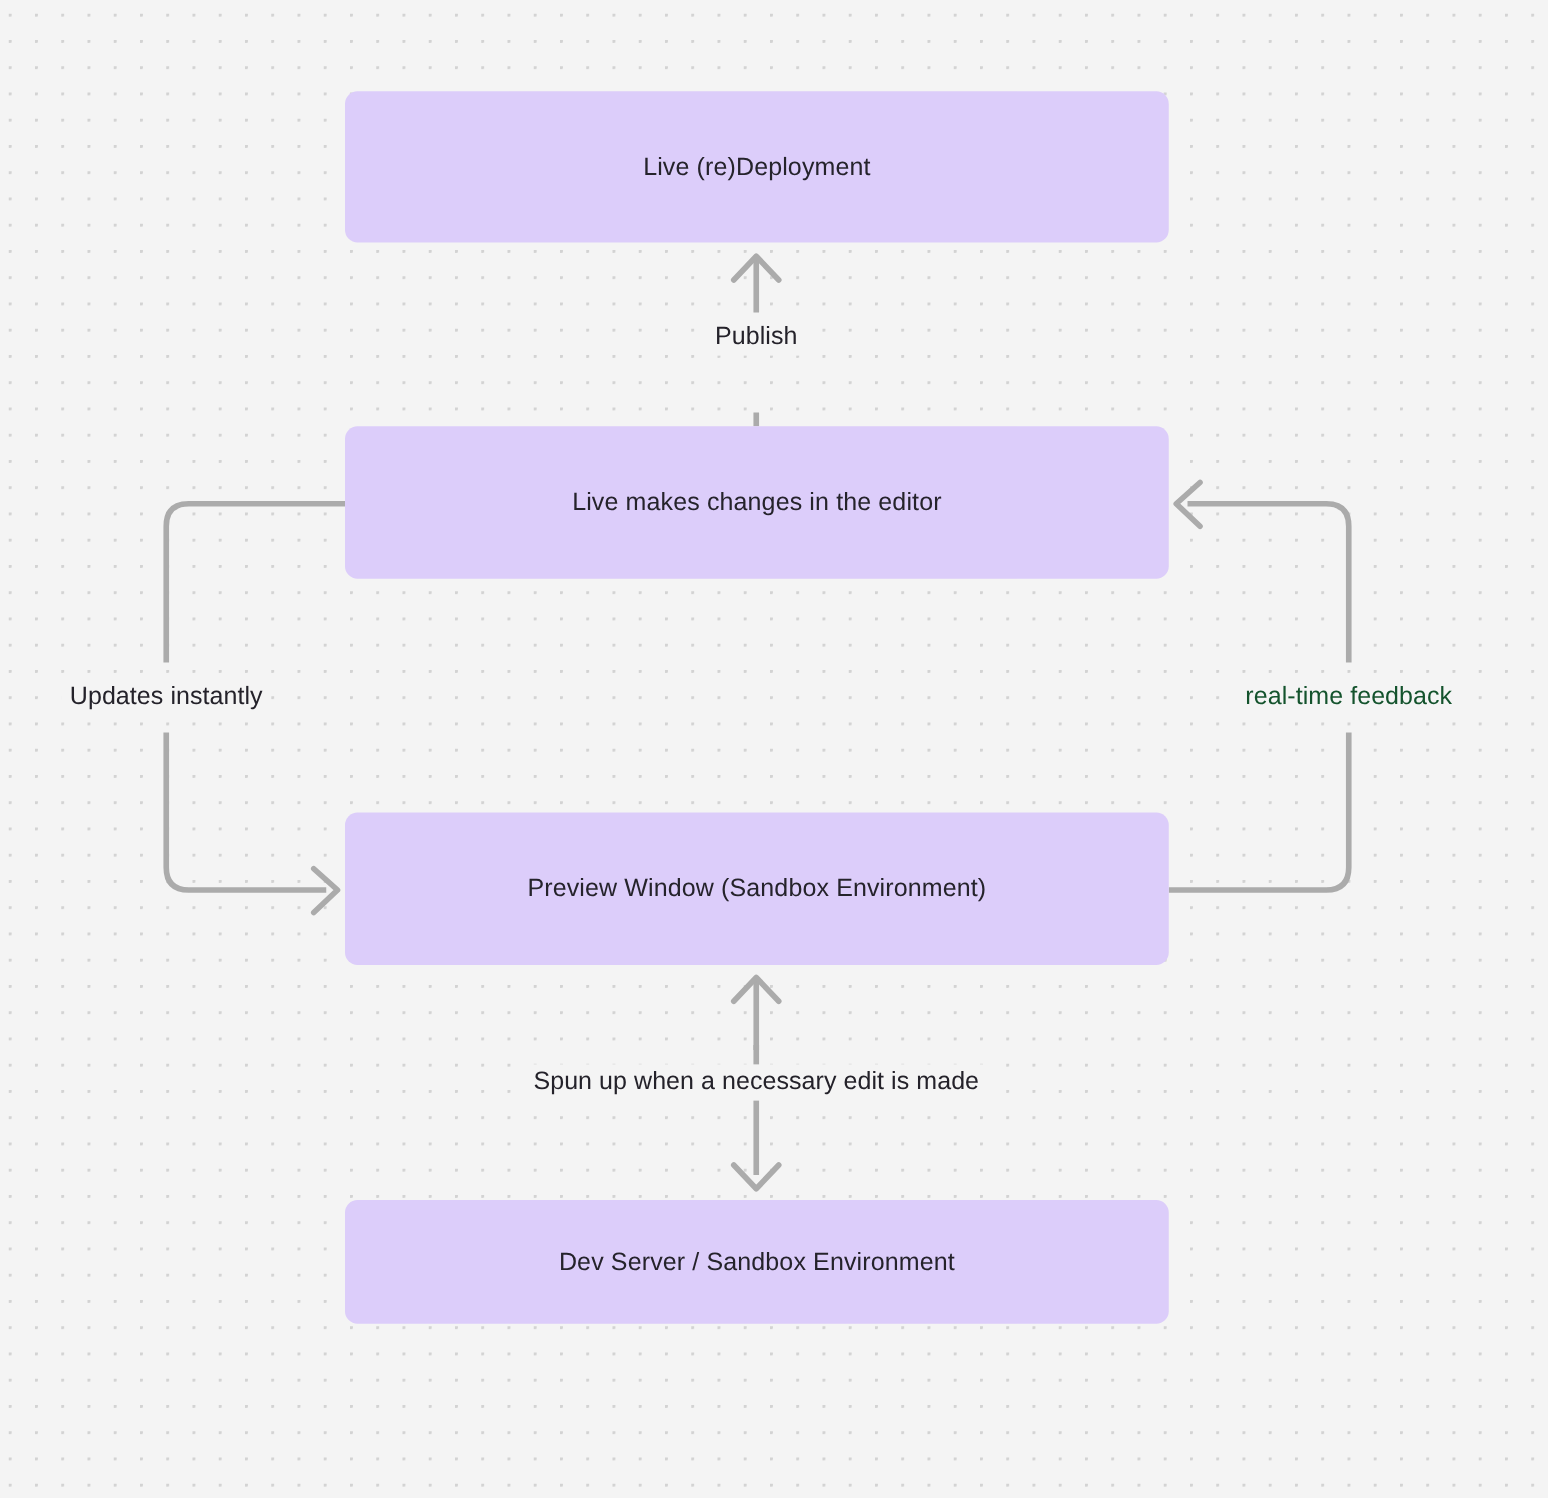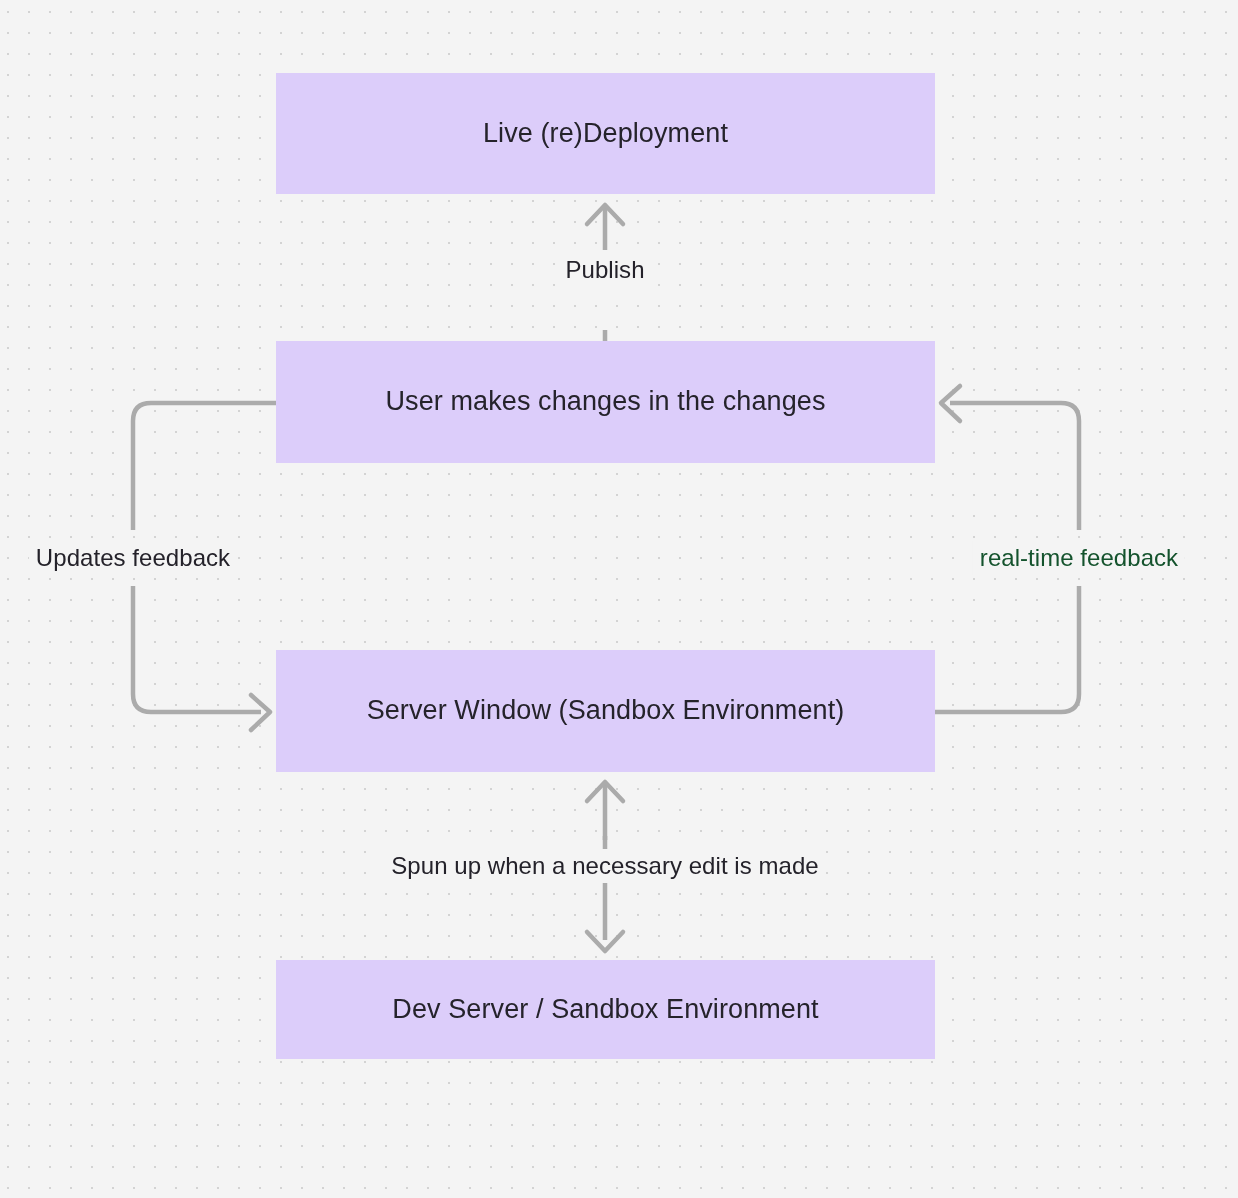--- a/index.html
+++ b/index.html
@@ -39,12 +39,12 @@
     position: absolute;
     box-sizing: border-box;
     background: #dccdfa;
-    border-radius: 0;
+    border-radius: 10px;
     display: flex;
     align-items: center;
     justify-content: center;
     color: #25232b;
-    font-size: 27px;
+    font-size: 20px;
     letter-spacing: 0.1px;
     line-height: 1.3;
     text-align: center;

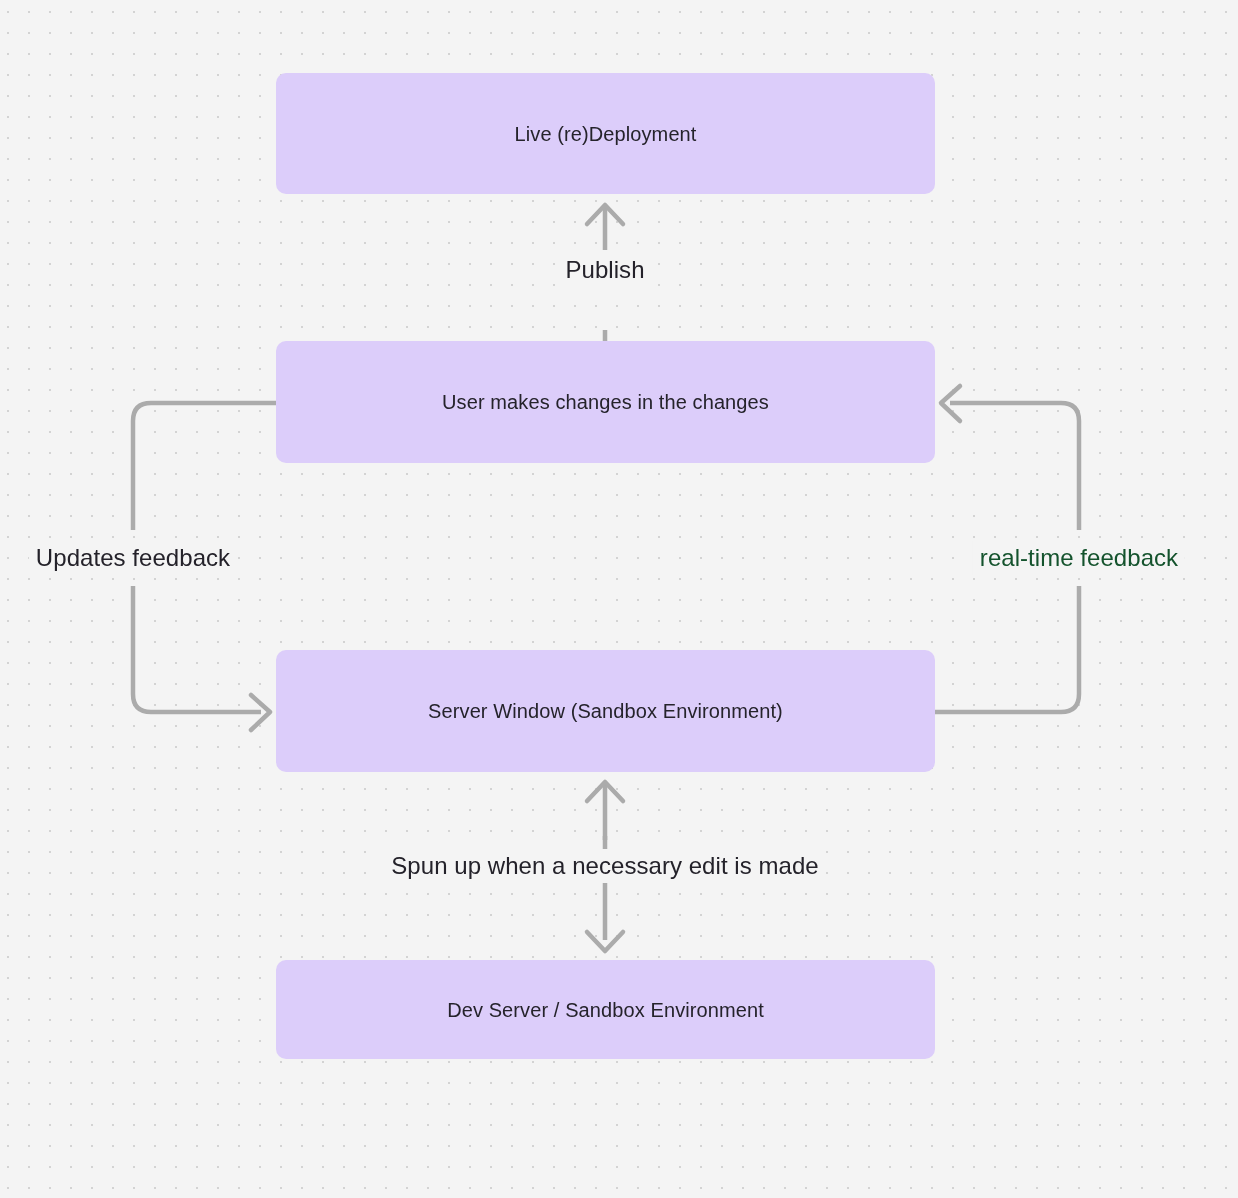--- a/index.html
+++ b/index.html
@@ -52,7 +52,7 @@
   }
   .edge-label {
     position: absolute;
-    font-size: 24px;
+    font-size: 20px;
     color: #24222a;
     letter-spacing: 0.05px;
     white-space: nowrap;

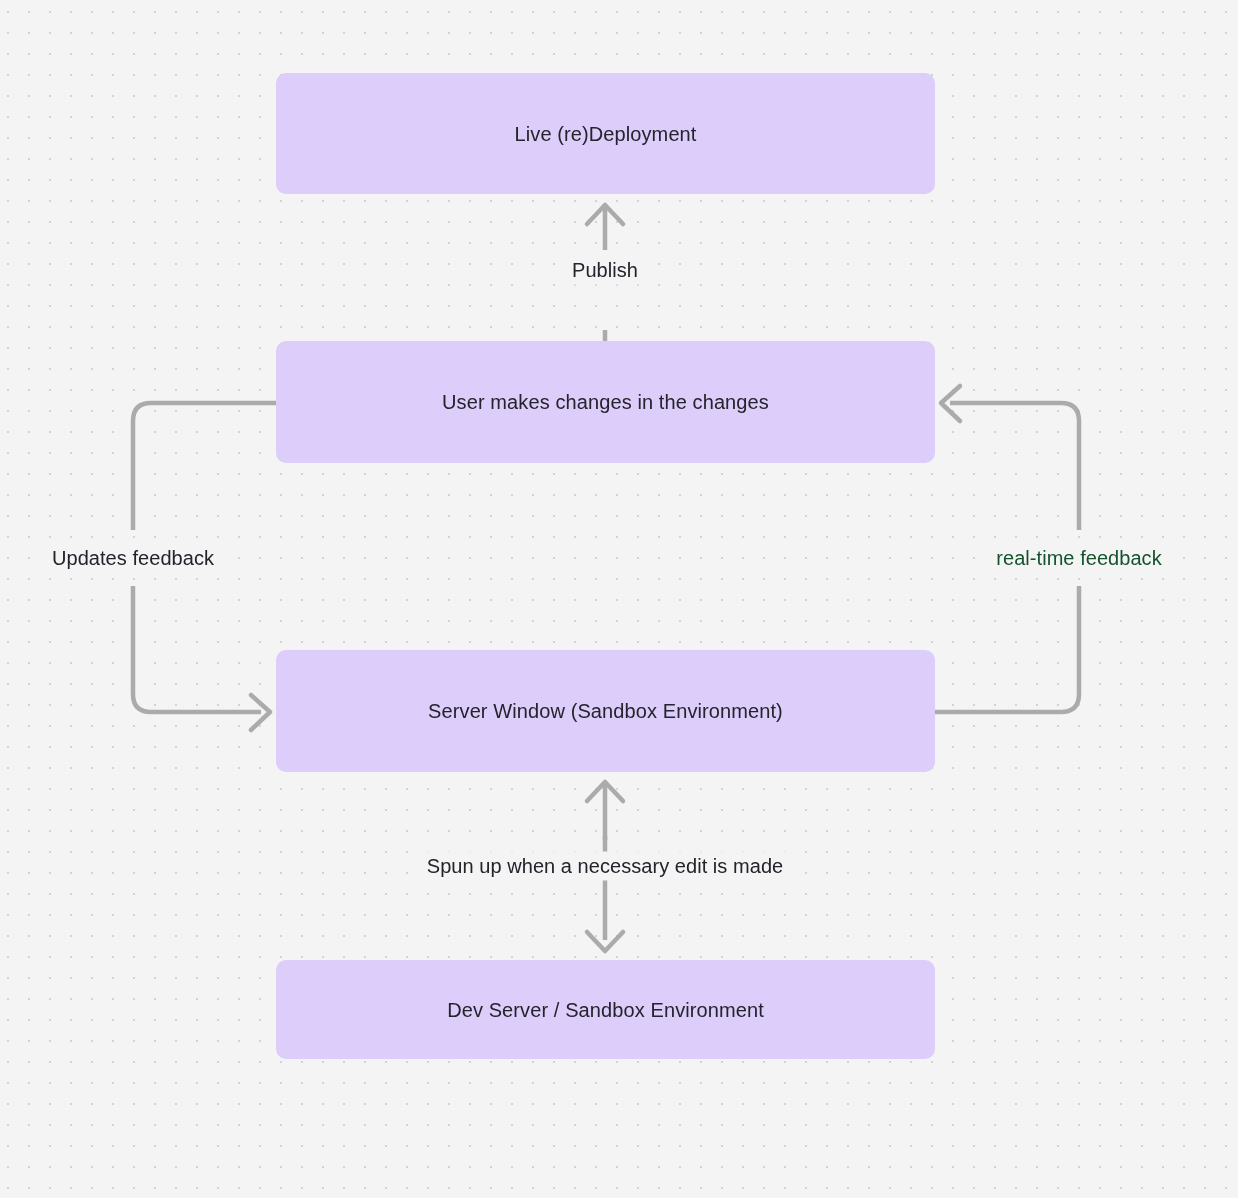--- a/index.html
+++ b/index.html
@@ -100,7 +100,7 @@
 </div>
 
 <div class="node" style="left: 276px; top: 341px; width: 659px; height: 122px; background: rgb(220, 205, 250); color: rgb(37, 35, 43);">
-  <span>User makes changes in the changes</span>
+  <span>Live makes changes in the editor</span>
 </div>
 
 <div class="node" style="left: 276px; top: 650px; width: 659px; height: 122px; background: rgb(220, 205, 250); color: rgb(37, 35, 43);">

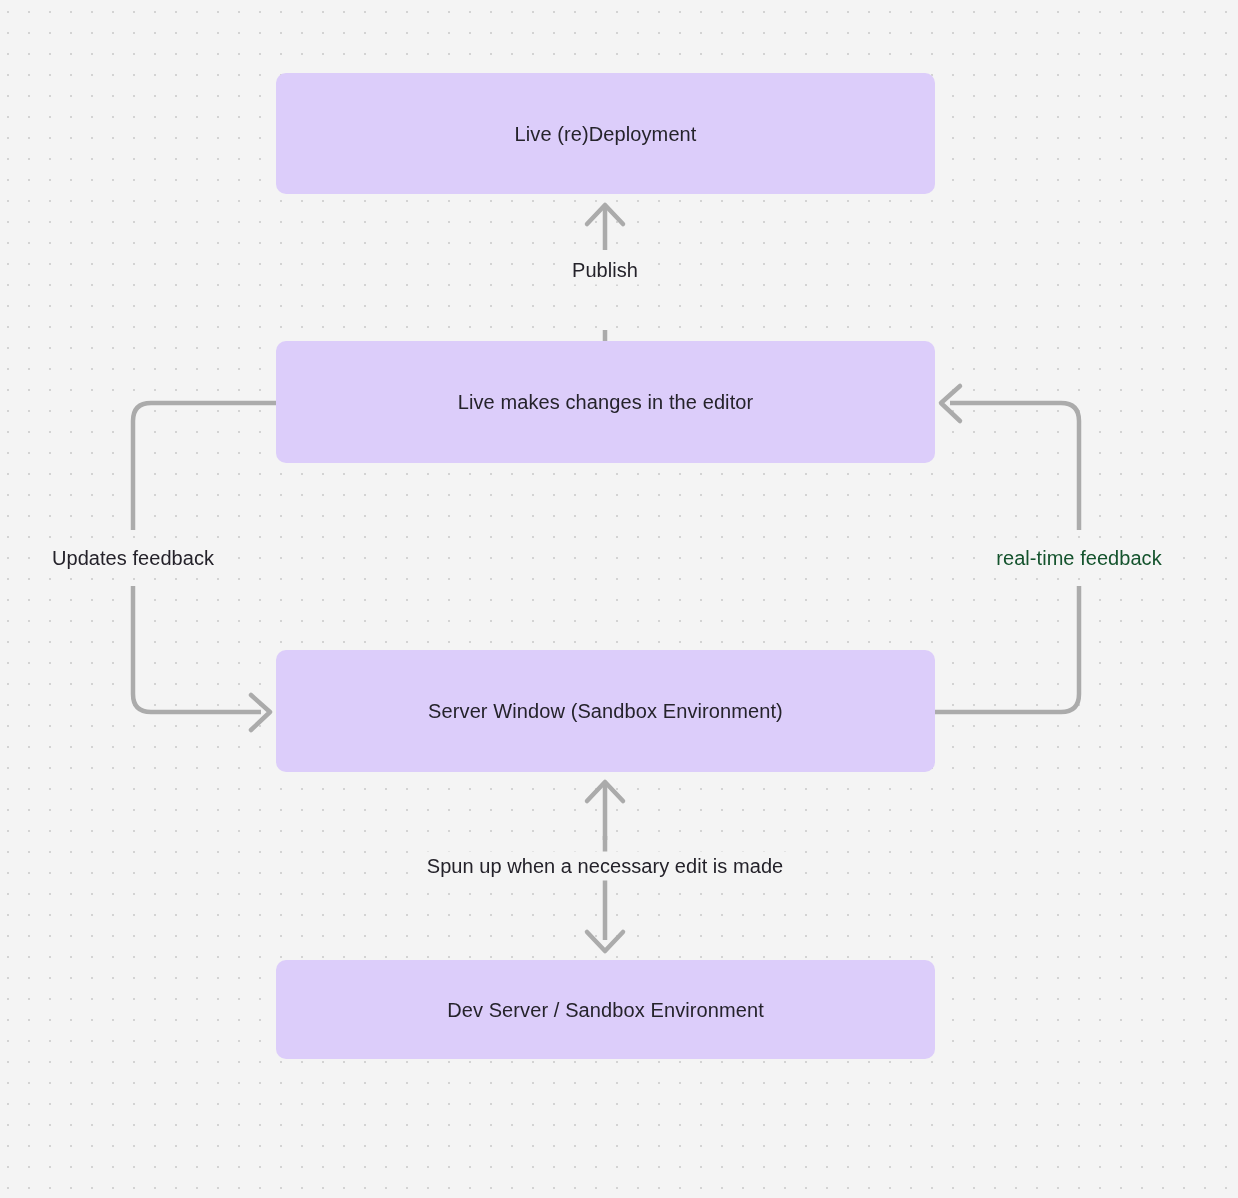--- a/index.html
+++ b/index.html
@@ -116,7 +116,7 @@
 </div>
 
 <div class="edge-label" style="left: 133px; top: 558px; color: rgb(36, 34, 42); background: rgb(244, 244, 244);">
-  <span>Updates feedback</span>
+  <span>Updates instantly</span>
 </div>
 
 <div class="edge-label" style="left: 1079px; top: 558px; color: #14532d; background: rgb(244, 244, 244);">

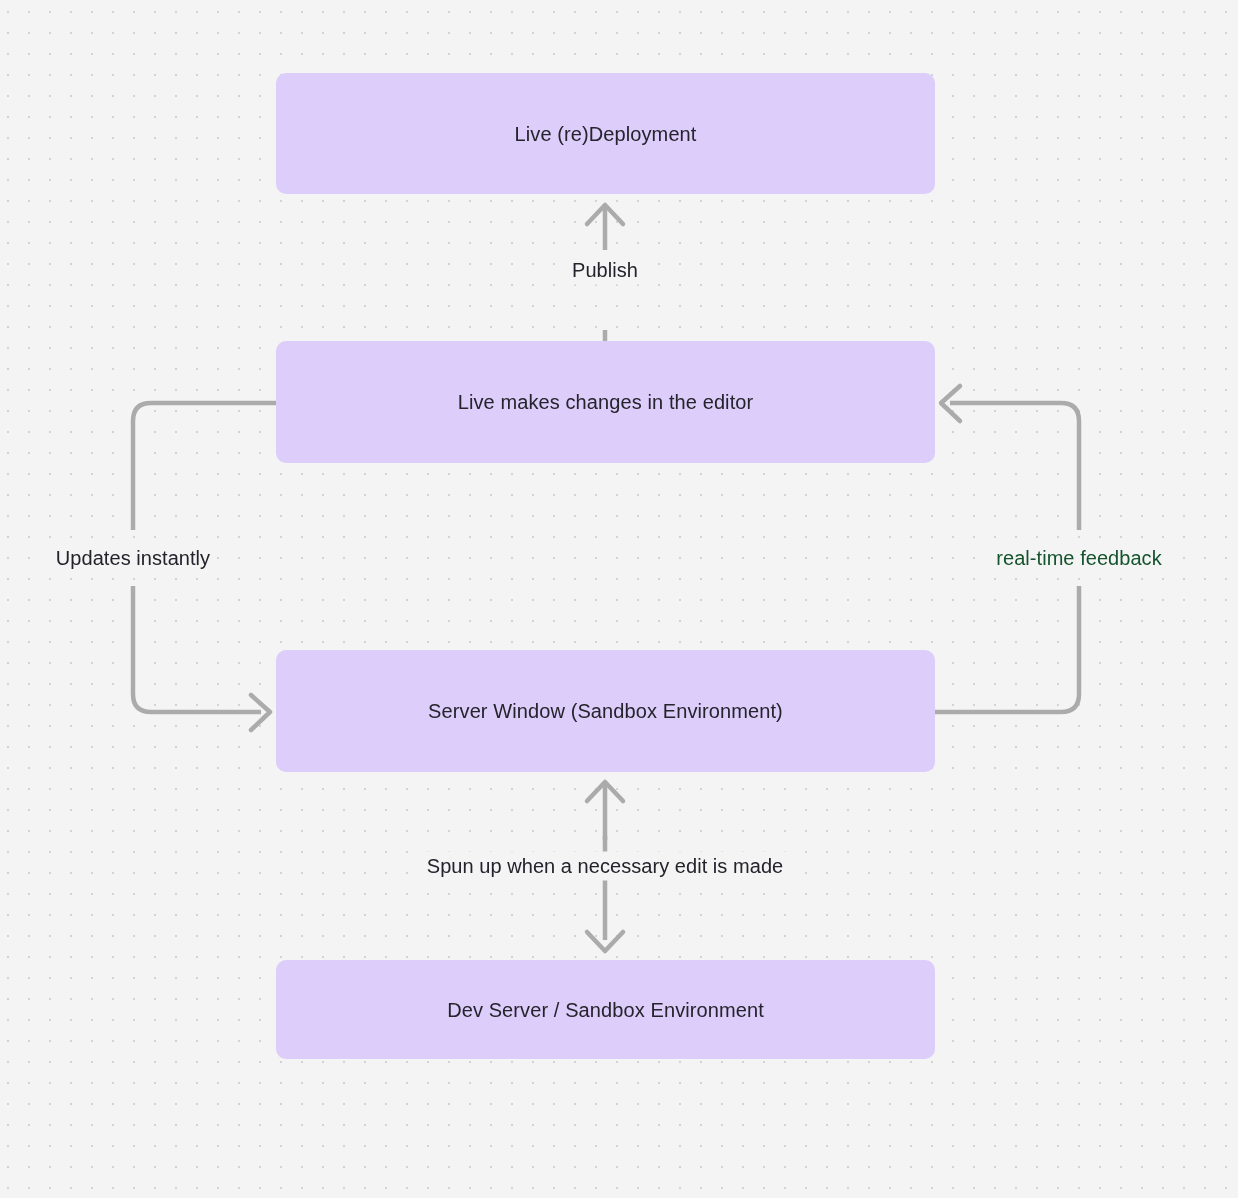--- a/index.html
+++ b/index.html
@@ -104,7 +104,7 @@
 </div>
 
 <div class="node" style="left: 276px; top: 650px; width: 659px; height: 122px; background: rgb(220, 205, 250); color: rgb(37, 35, 43);">
-  <span>Server Window (Sandbox Environment)</span>
+  <span>Preview Window (Sandbox Environment)</span>
 </div>
 
 <div class="node" style="left: 276px; top: 960px; width: 659px; height: 99px; background: rgb(220, 205, 250); color: rgb(37, 35, 43);">

